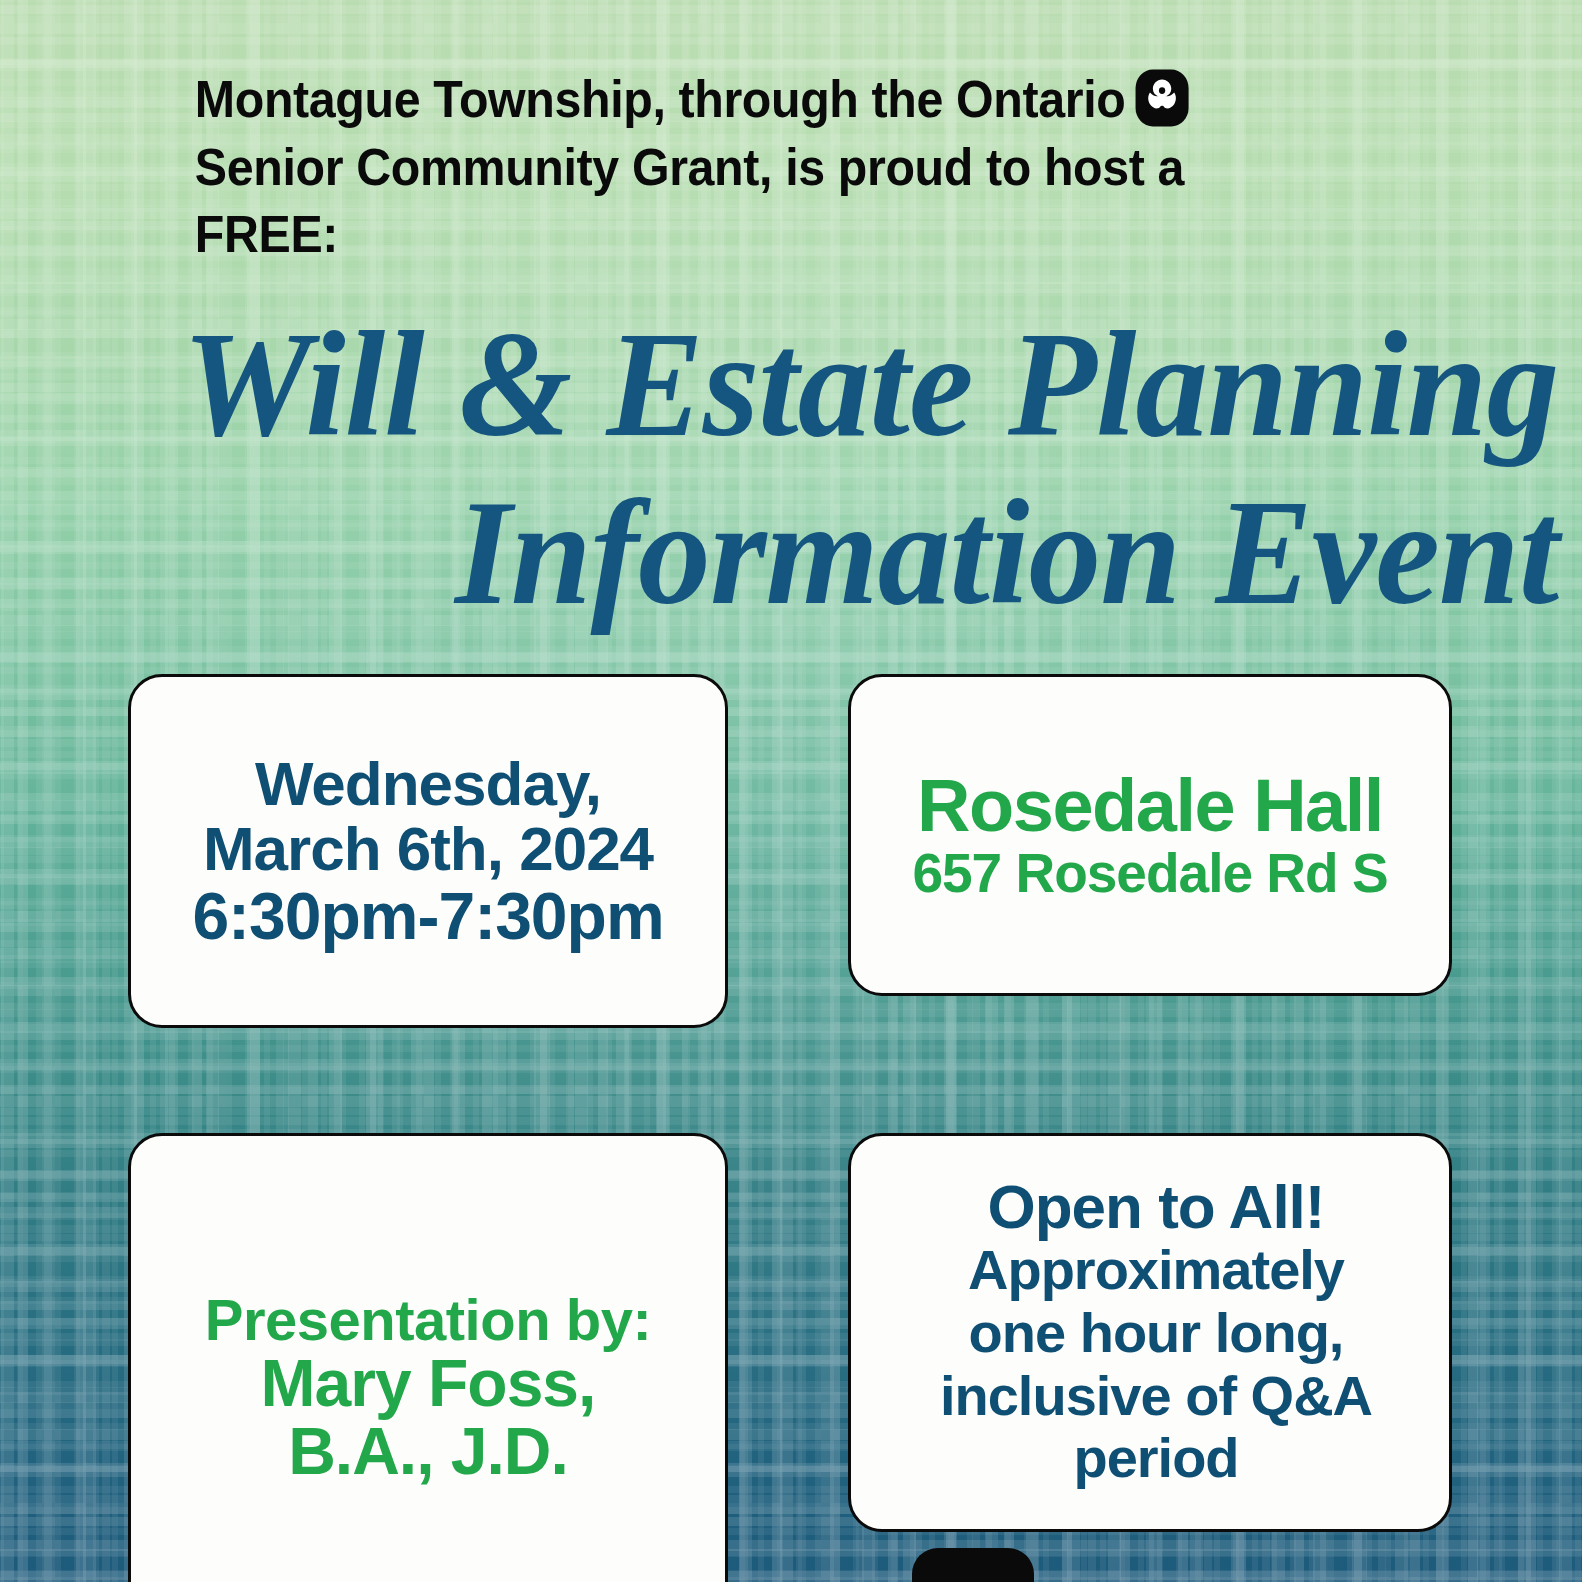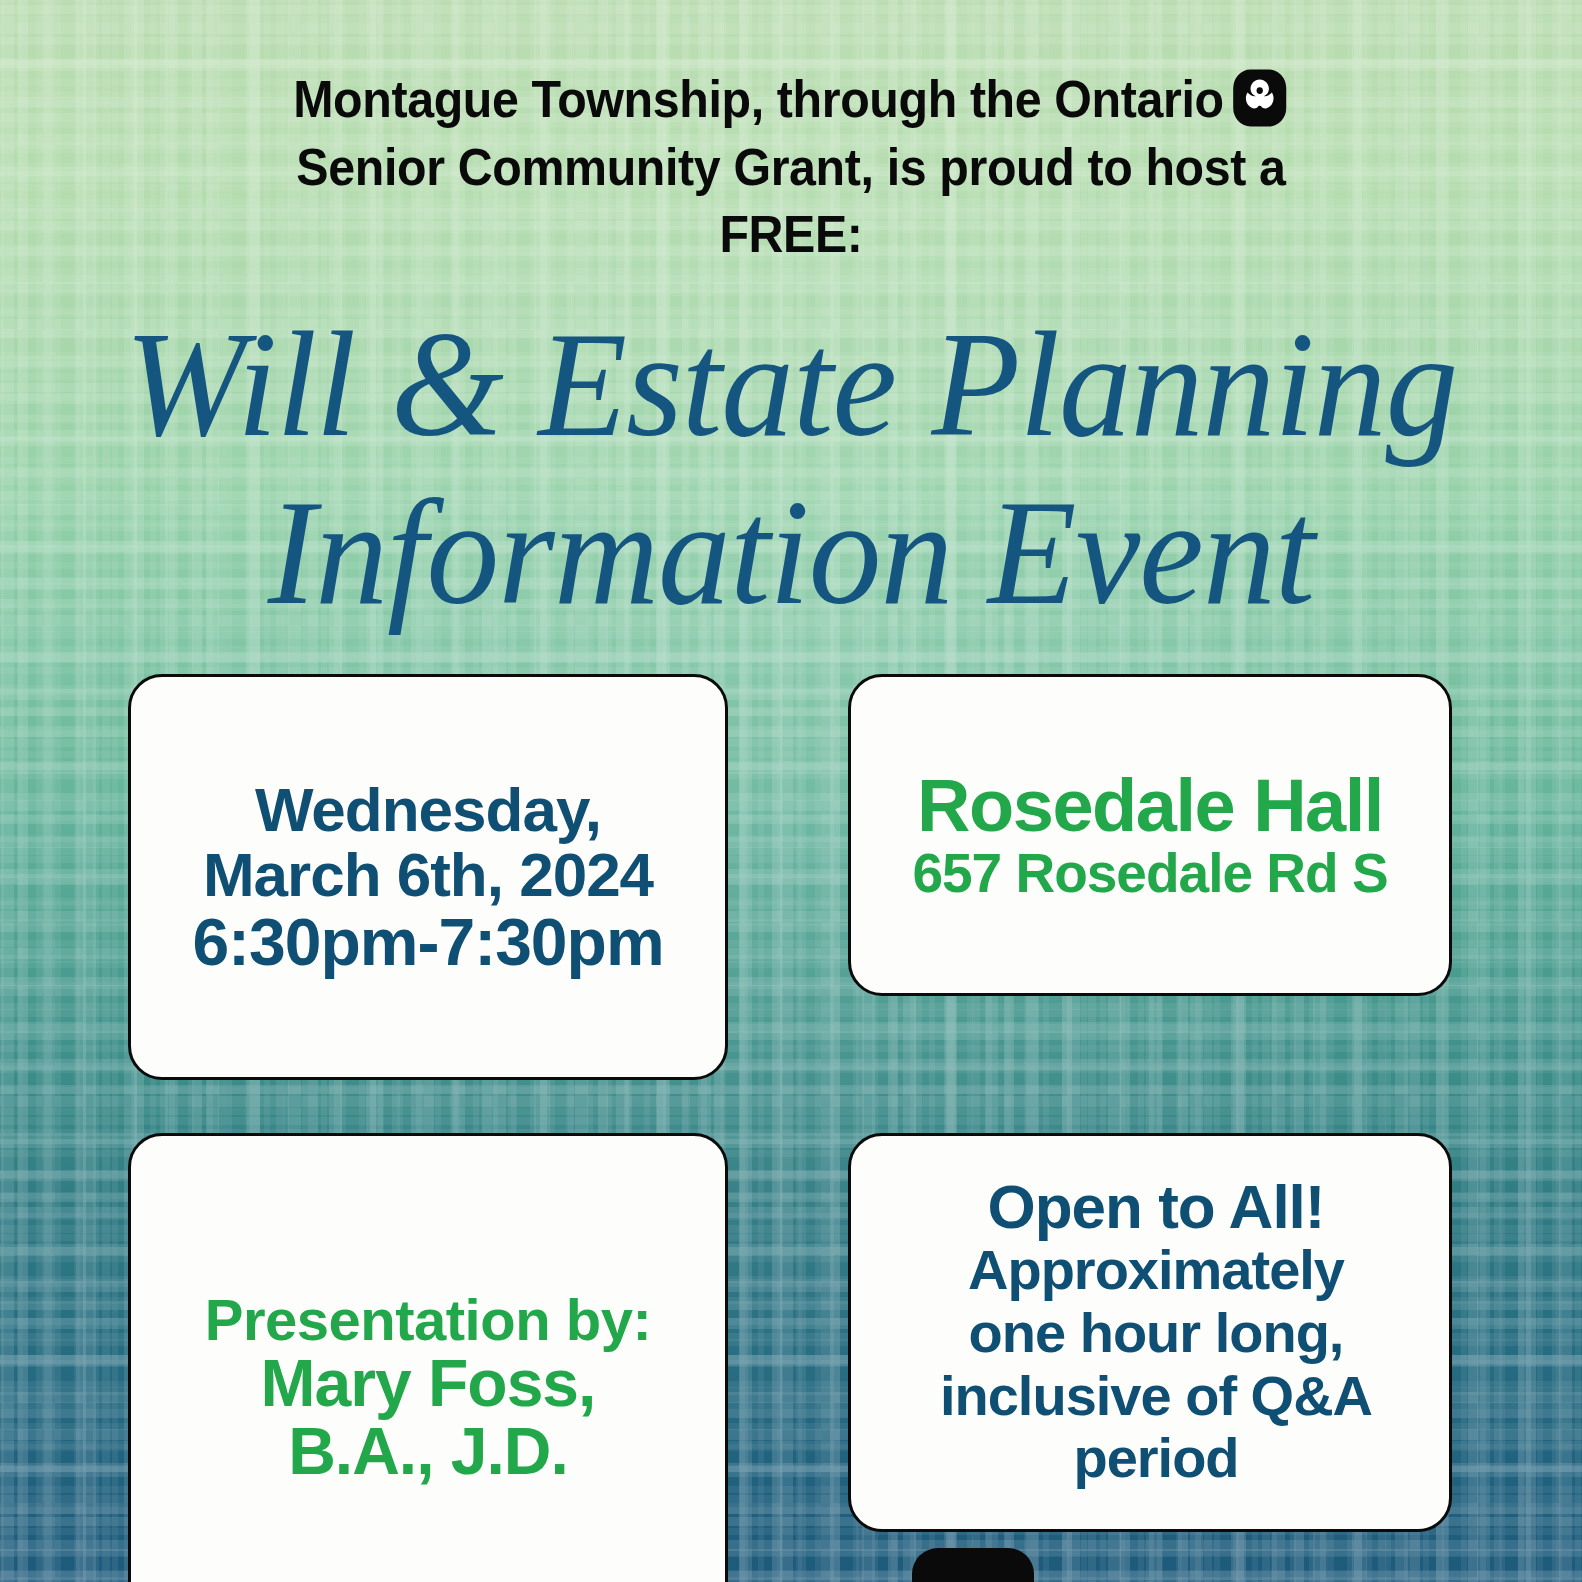--- a/index.html
+++ b/index.html
@@ -75,7 +75,6 @@
     position: absolute;
     left: 0; right: 0;
     top: 66px;
-    text-align: center;
     color: #0a0a0a;
     font-weight: 700;
     font-size: 52px;

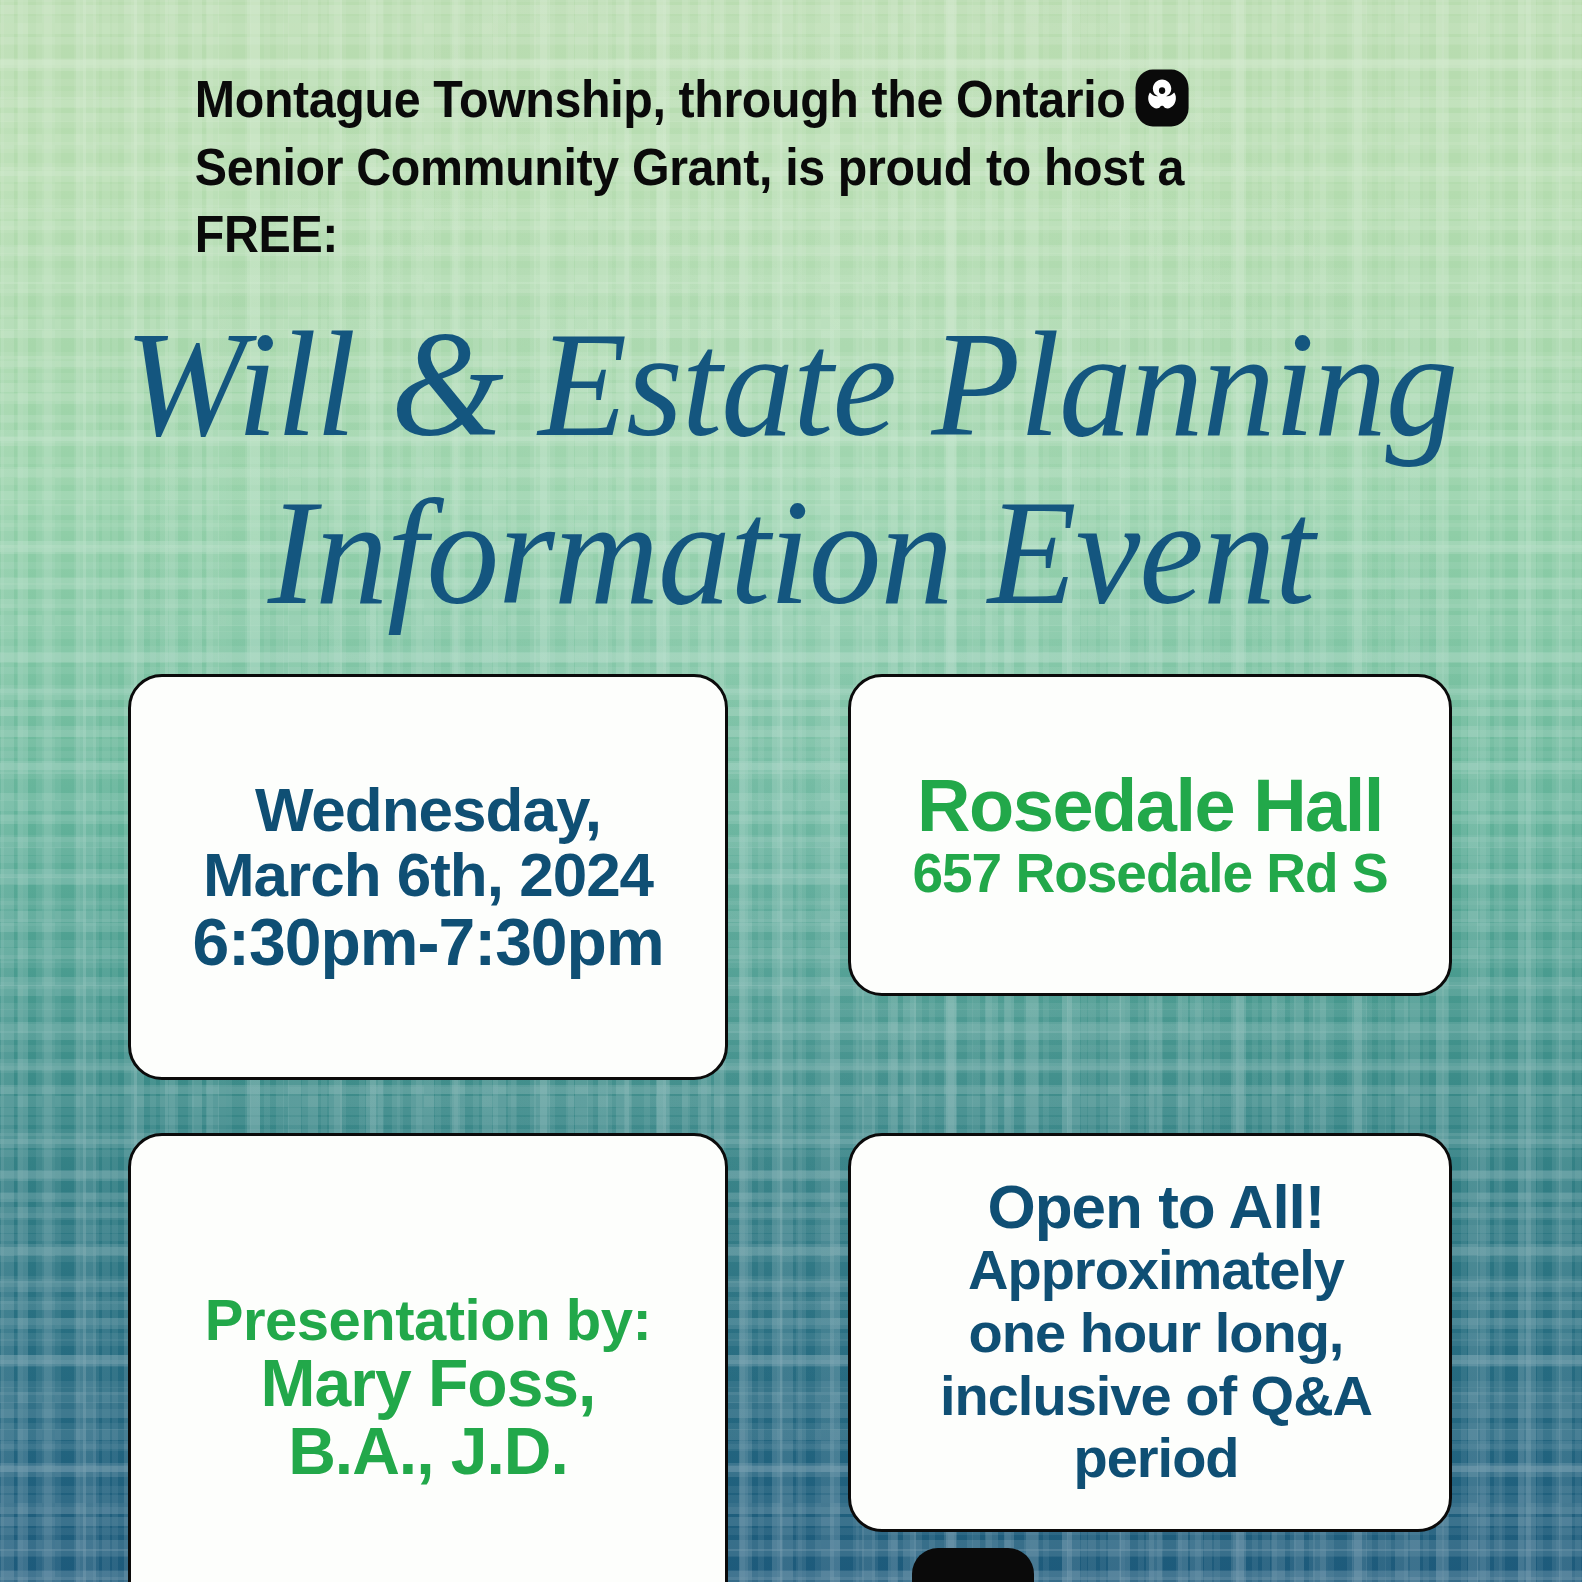--- a/index.html
+++ b/index.html
@@ -102,11 +102,11 @@
     position: absolute;
     left: 0; right: 0;
     top: 300px;
-    text-align: center;
+    text-align: right;
     color: #14567f;
     font-family: "Liberation Serif", "DejaVu Serif", serif;
     font-style: italic;
-    font-weight: 400;
+    font-weight: 700;
     font-size: 150px;
     line-height: 1.12;
     letter-spacing: -1px;

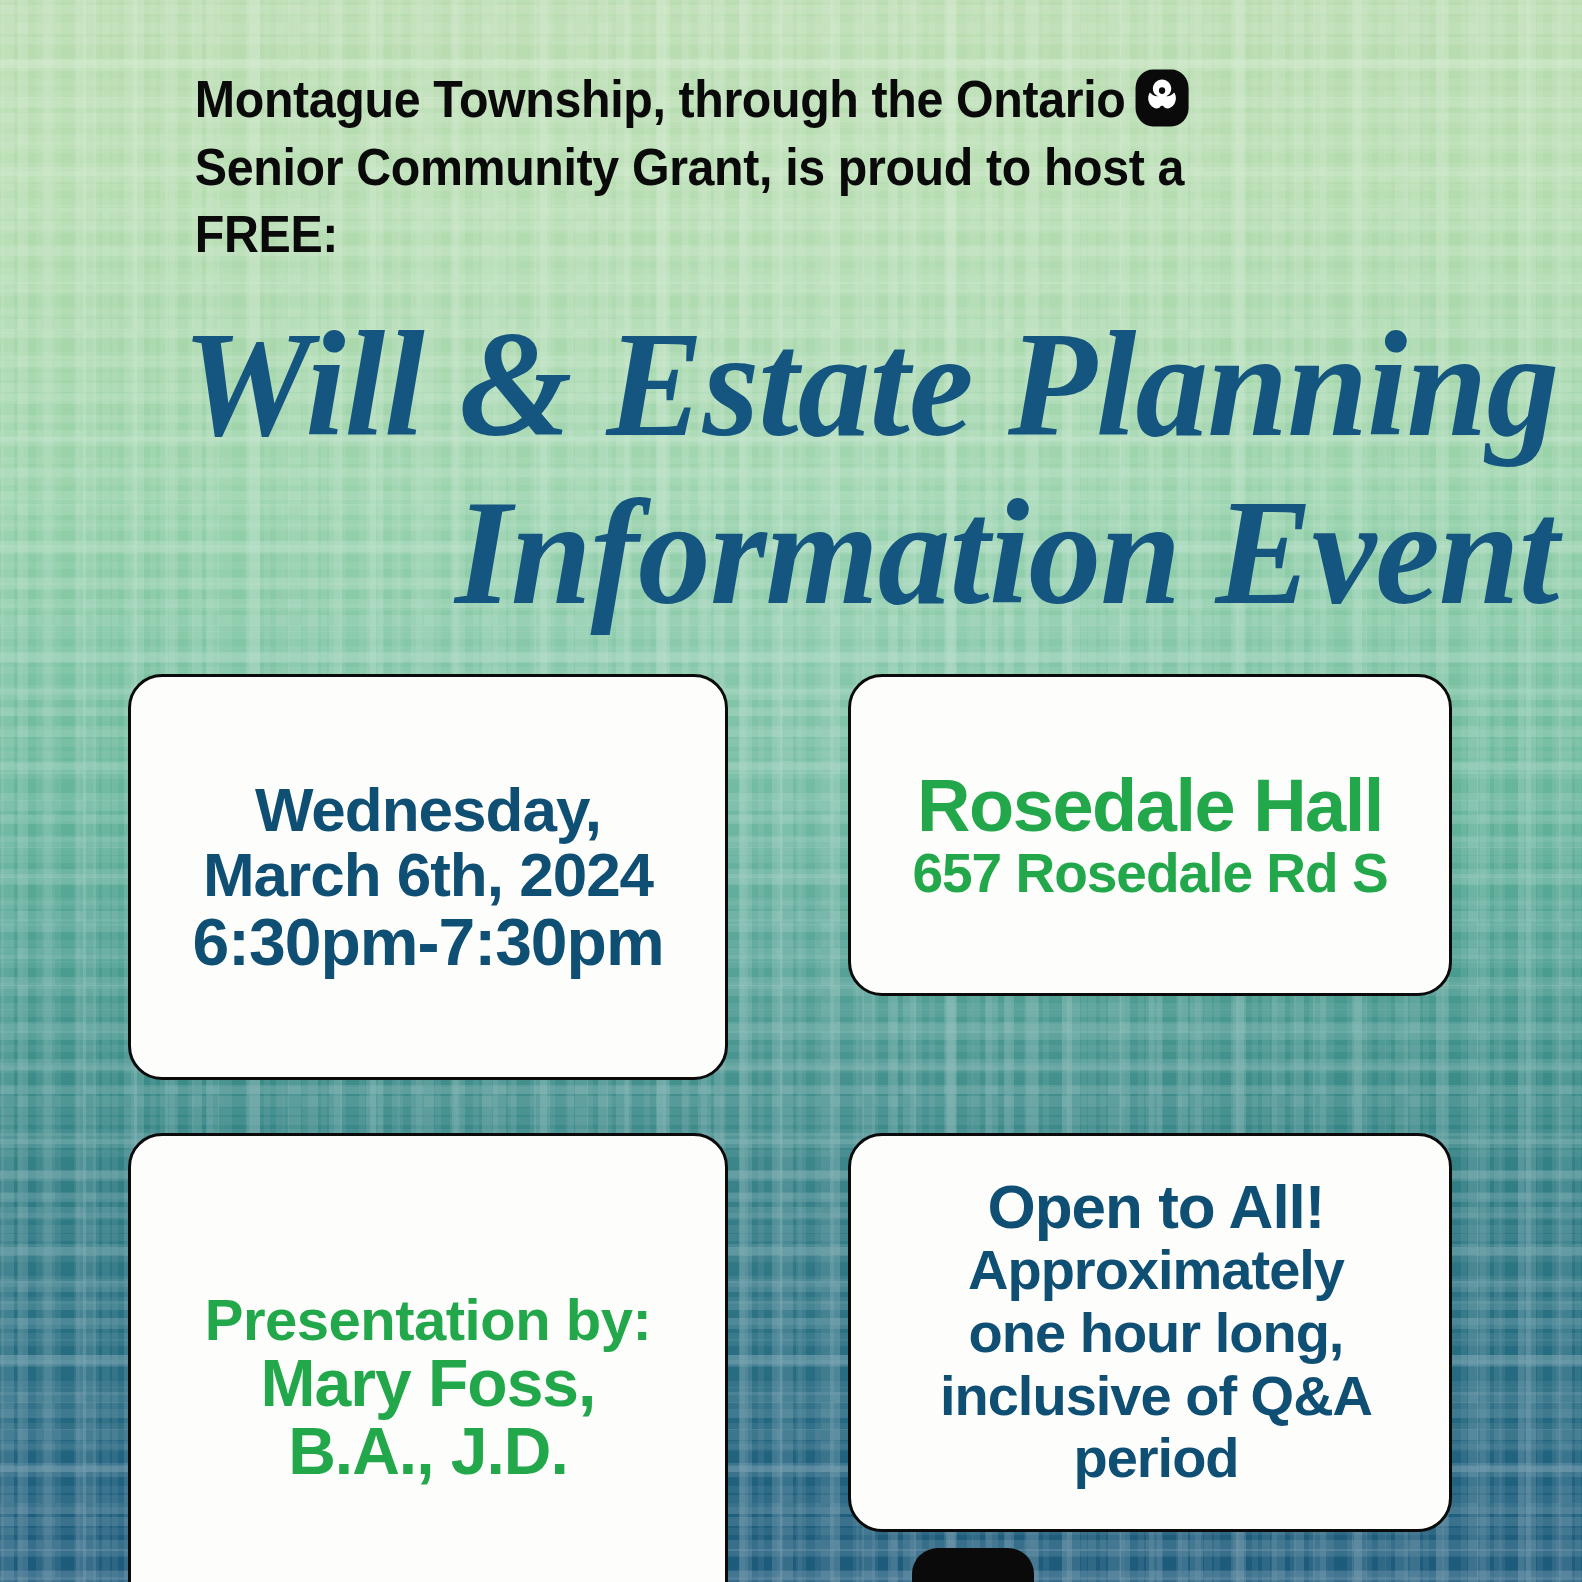--- a/index.html
+++ b/index.html
@@ -131,7 +131,7 @@
     text-align: center;
     overflow: hidden;
   }
-  #card-date     { left: 128px; top: 674px;  width: 600px; height: 406px; }
+  #card-date     { left: 128px; top: 674px;  width: 600px; height: 354px; }
   #card-venue    { left: 848px; top: 674px;  width: 604px; height: 322px; }
   #card-speaker  { left: 128px; top: 1133px; width: 600px; height: 510px; }
   #card-details  { left: 848px; top: 1133px; width: 604px; height: 399px; padding-left: 12px; }

